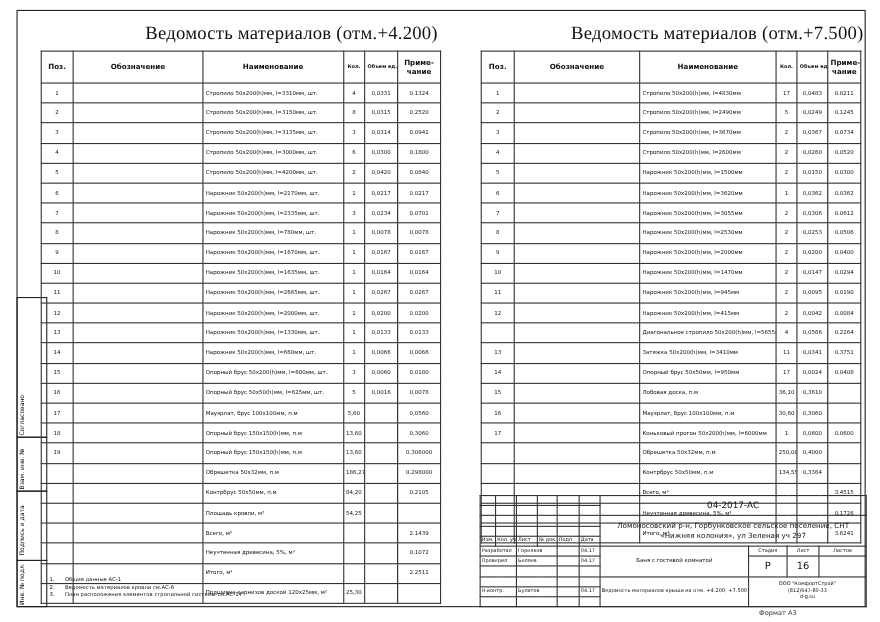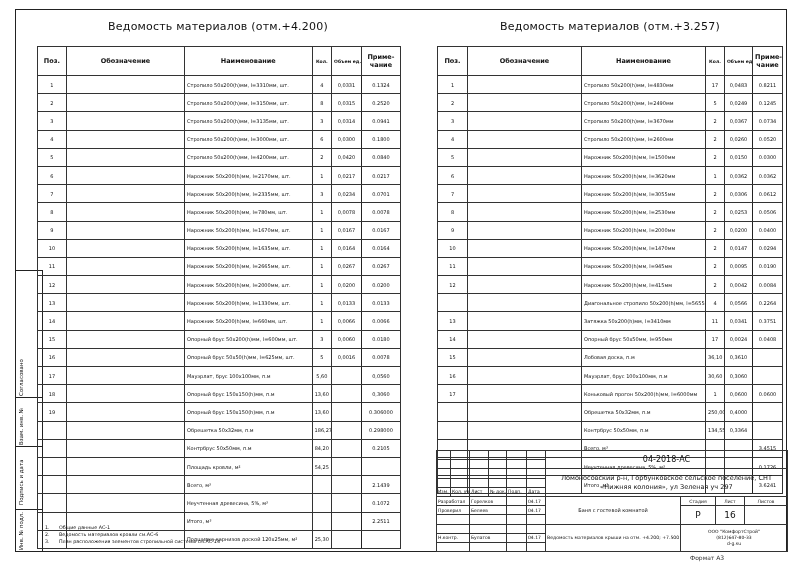--- a/index.html
+++ b/index.html
@@ -5,7 +5,7 @@
   html,body{margin:0;padding:0;background:#fff;}
   body{width:800px;height:565px;position:relative;overflow:hidden;font-family:"DejaVu Sans",sans-serif;color:#111;}
   .sheet{position:absolute;left:15px;top:9px;width:772px;height:543px;border:1.5px solid #222;box-sizing:border-box;}
-  .title{position:absolute;font-size:11px;letter-spacing:0.2px;text-align:center;white-space:nowrap;}
+  .title{position:absolute;font-size:17px;letter-spacing:0.2px;text-align:right;white-space:nowrap;font-family:Liberation Serif, serif;}
   table.spec{position:absolute;border-collapse:collapse;table-layout:fixed;font-size:5px;}
   table.spec td, table.spec th{border:1px solid #333;padding:0 2px;height:17.2px;overflow:hidden;white-space:nowrap;}
   table.spec th{font-weight:bold;font-size:6.5px;height:28px;border-width:1.4px;}

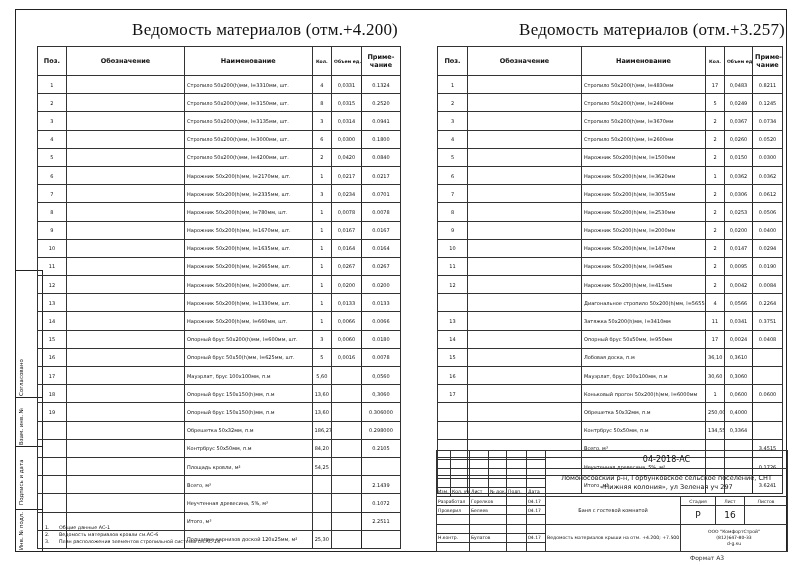--- a/index.html
+++ b/index.html
@@ -272,7 +272,7 @@
     </tbody>
 </table>
 
-<div class="title" style="left:435px;top:20px;width:350px;">Ведомость материалов (отм.+3.257)</div>
+<div class="title" style="left:435px;top:20px;width:350px;">Ведомость материалов (отм.+7.500)</div>
 <table class="spec" id="right-spec" style="left:437px;top:46px;width:345px;">
   <colgroup>
       <col style="width:30px">

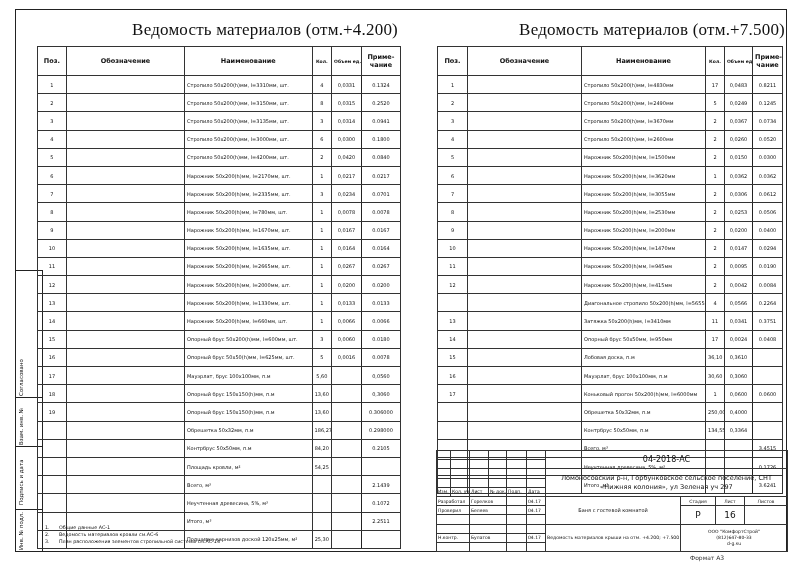--- a/index.html
+++ b/index.html
@@ -507,7 +507,7 @@
         <td></td>
         <td></td>
         <td></td>
-    <td colspan="4" rowspan="2" class="stamp-big">04-2018-АС</td>
+    <td colspan="4" rowspan="2" class="stamp-big">04-2017-АС</td>
       </tr>
   <tr>
         <td></td>

